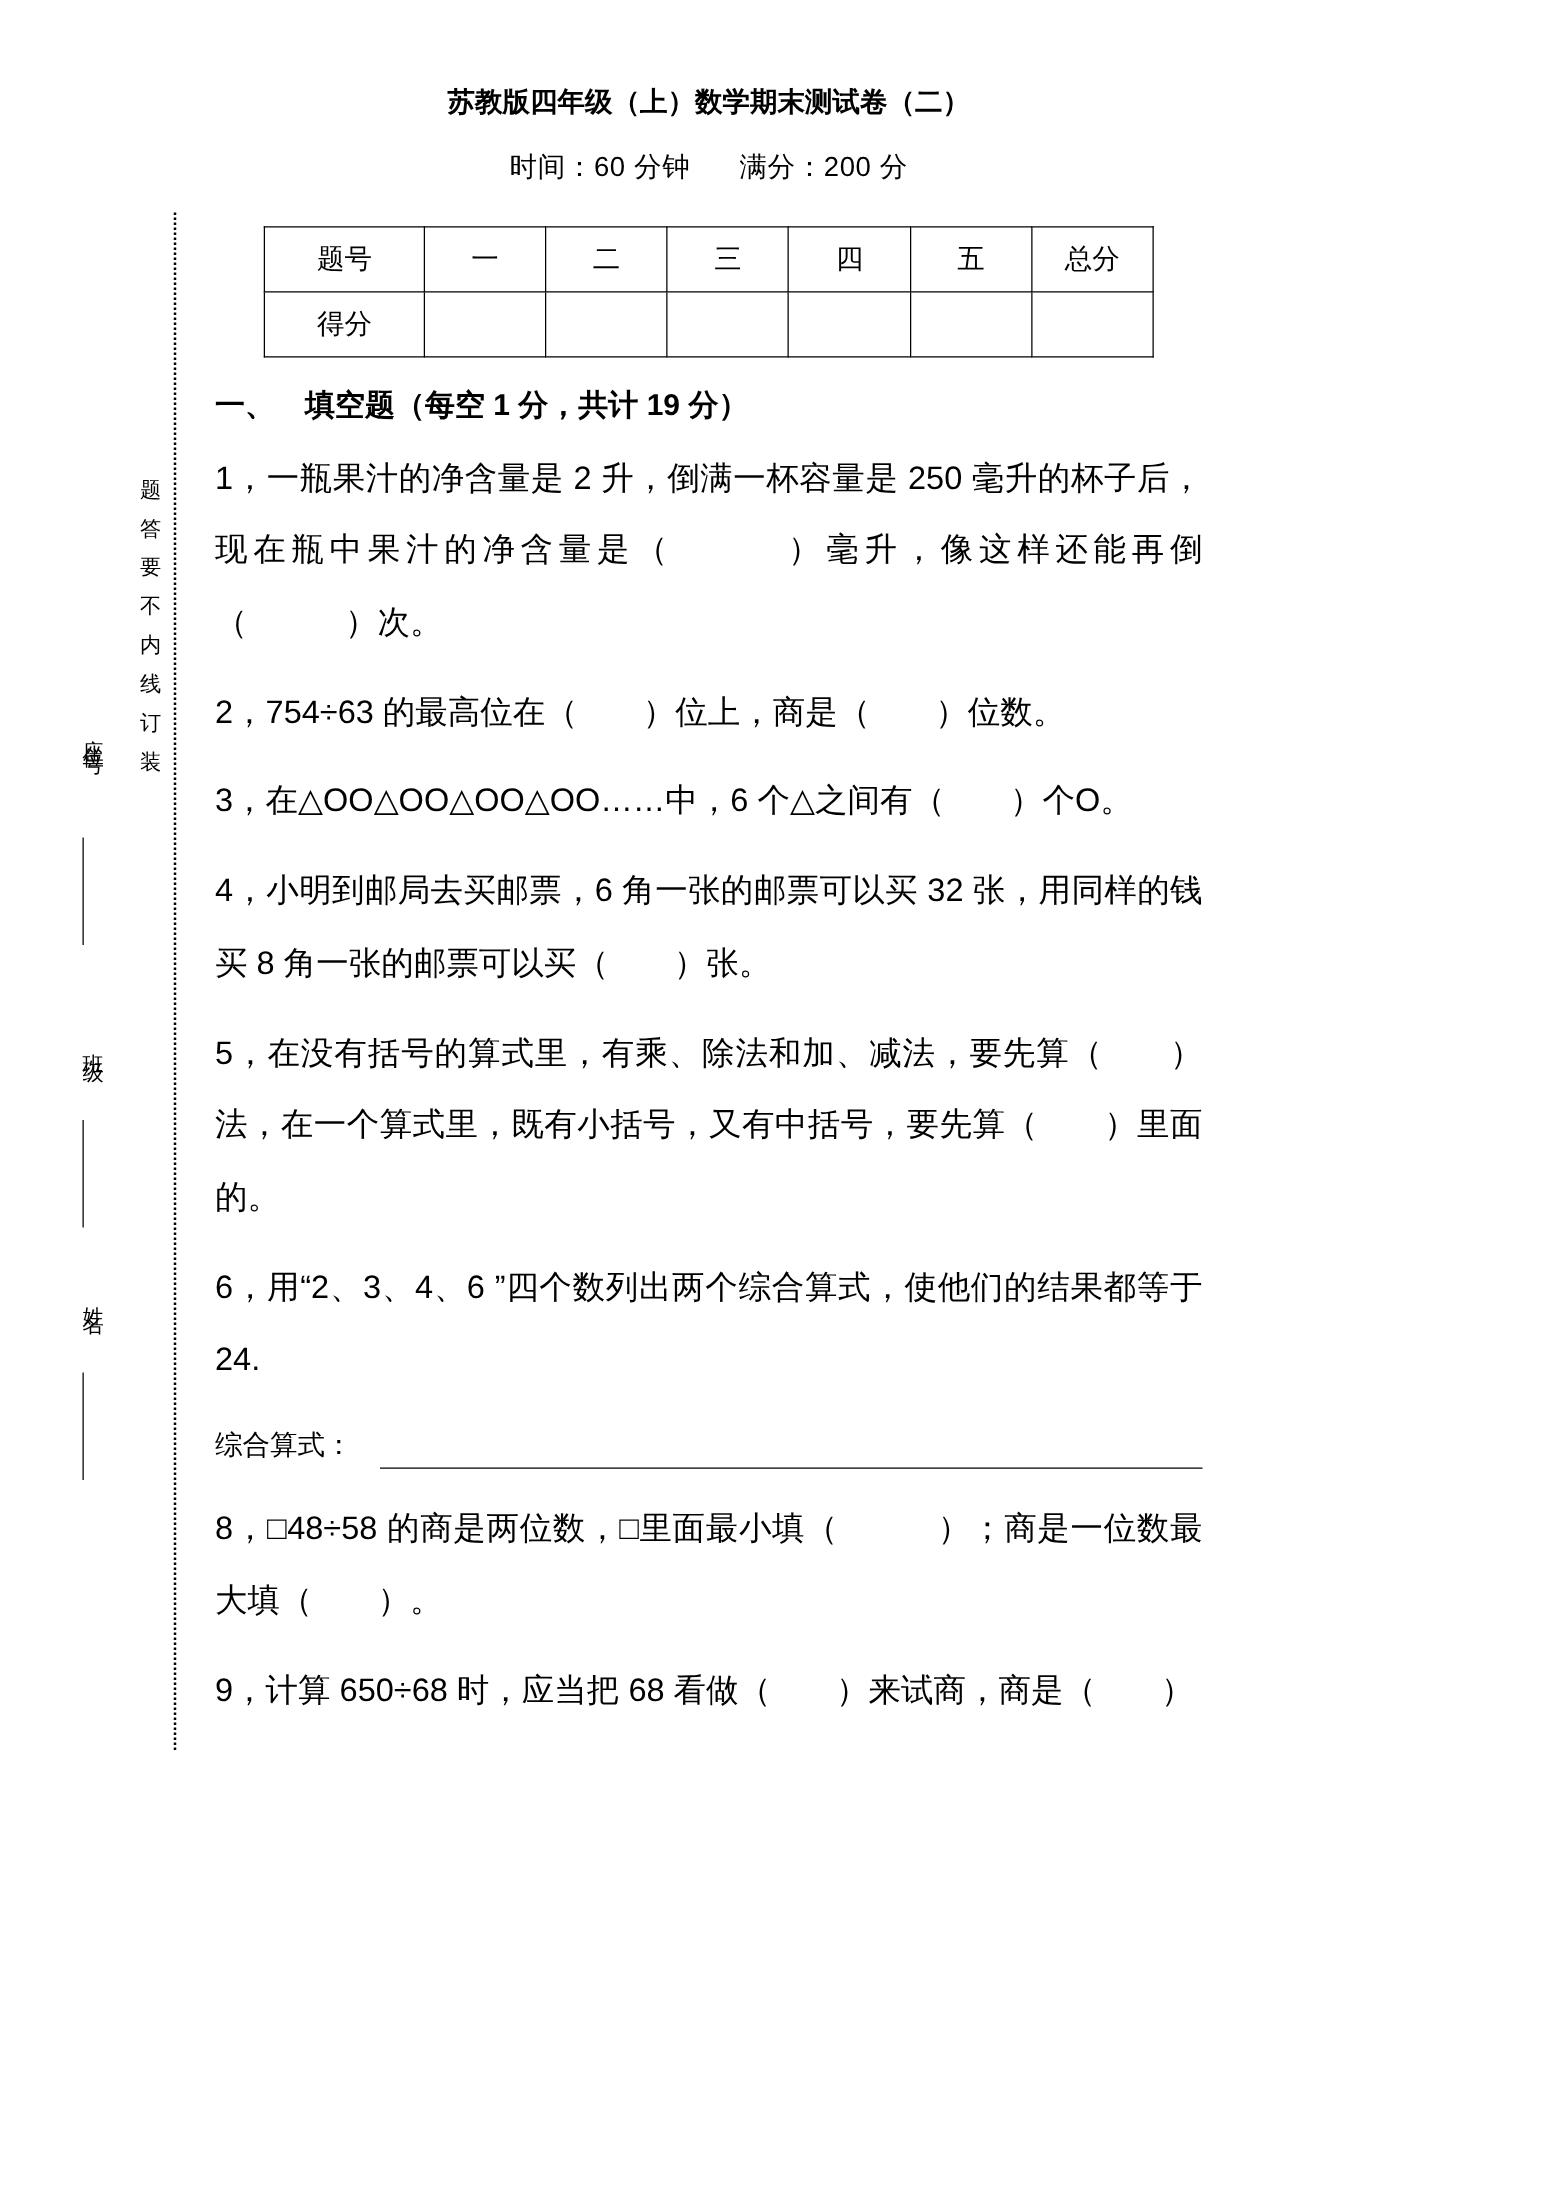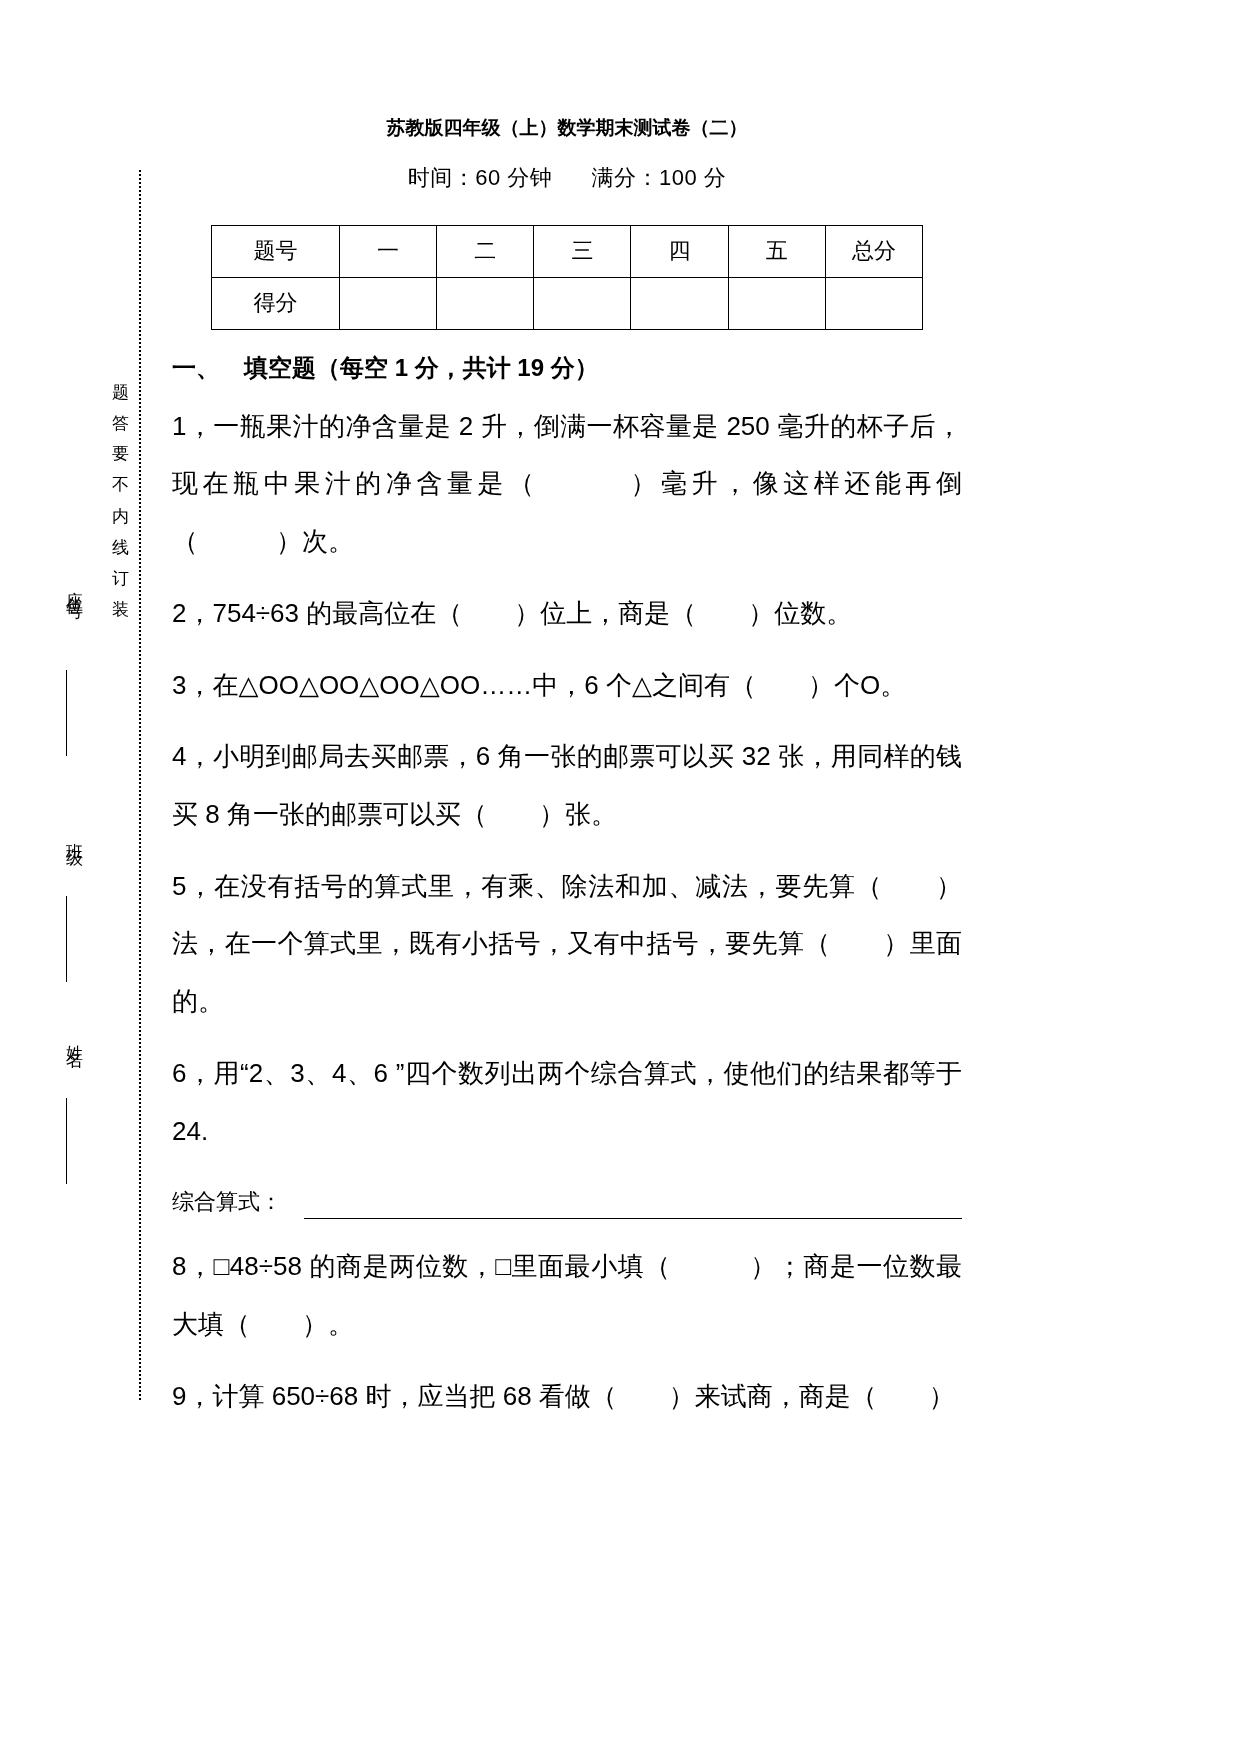--- a/index.html
+++ b/index.html
@@ -69,11 +69,11 @@
   }
 
   h1.title {
-    font-size: 19px;
+    font-size: 22px;
     font-weight: bold;
     text-align: center;
     margin: 0;
-    padding-top: 116px;
+    padding-top: 68px;
     letter-spacing: 0px;
     line-height: 1.3;
   }

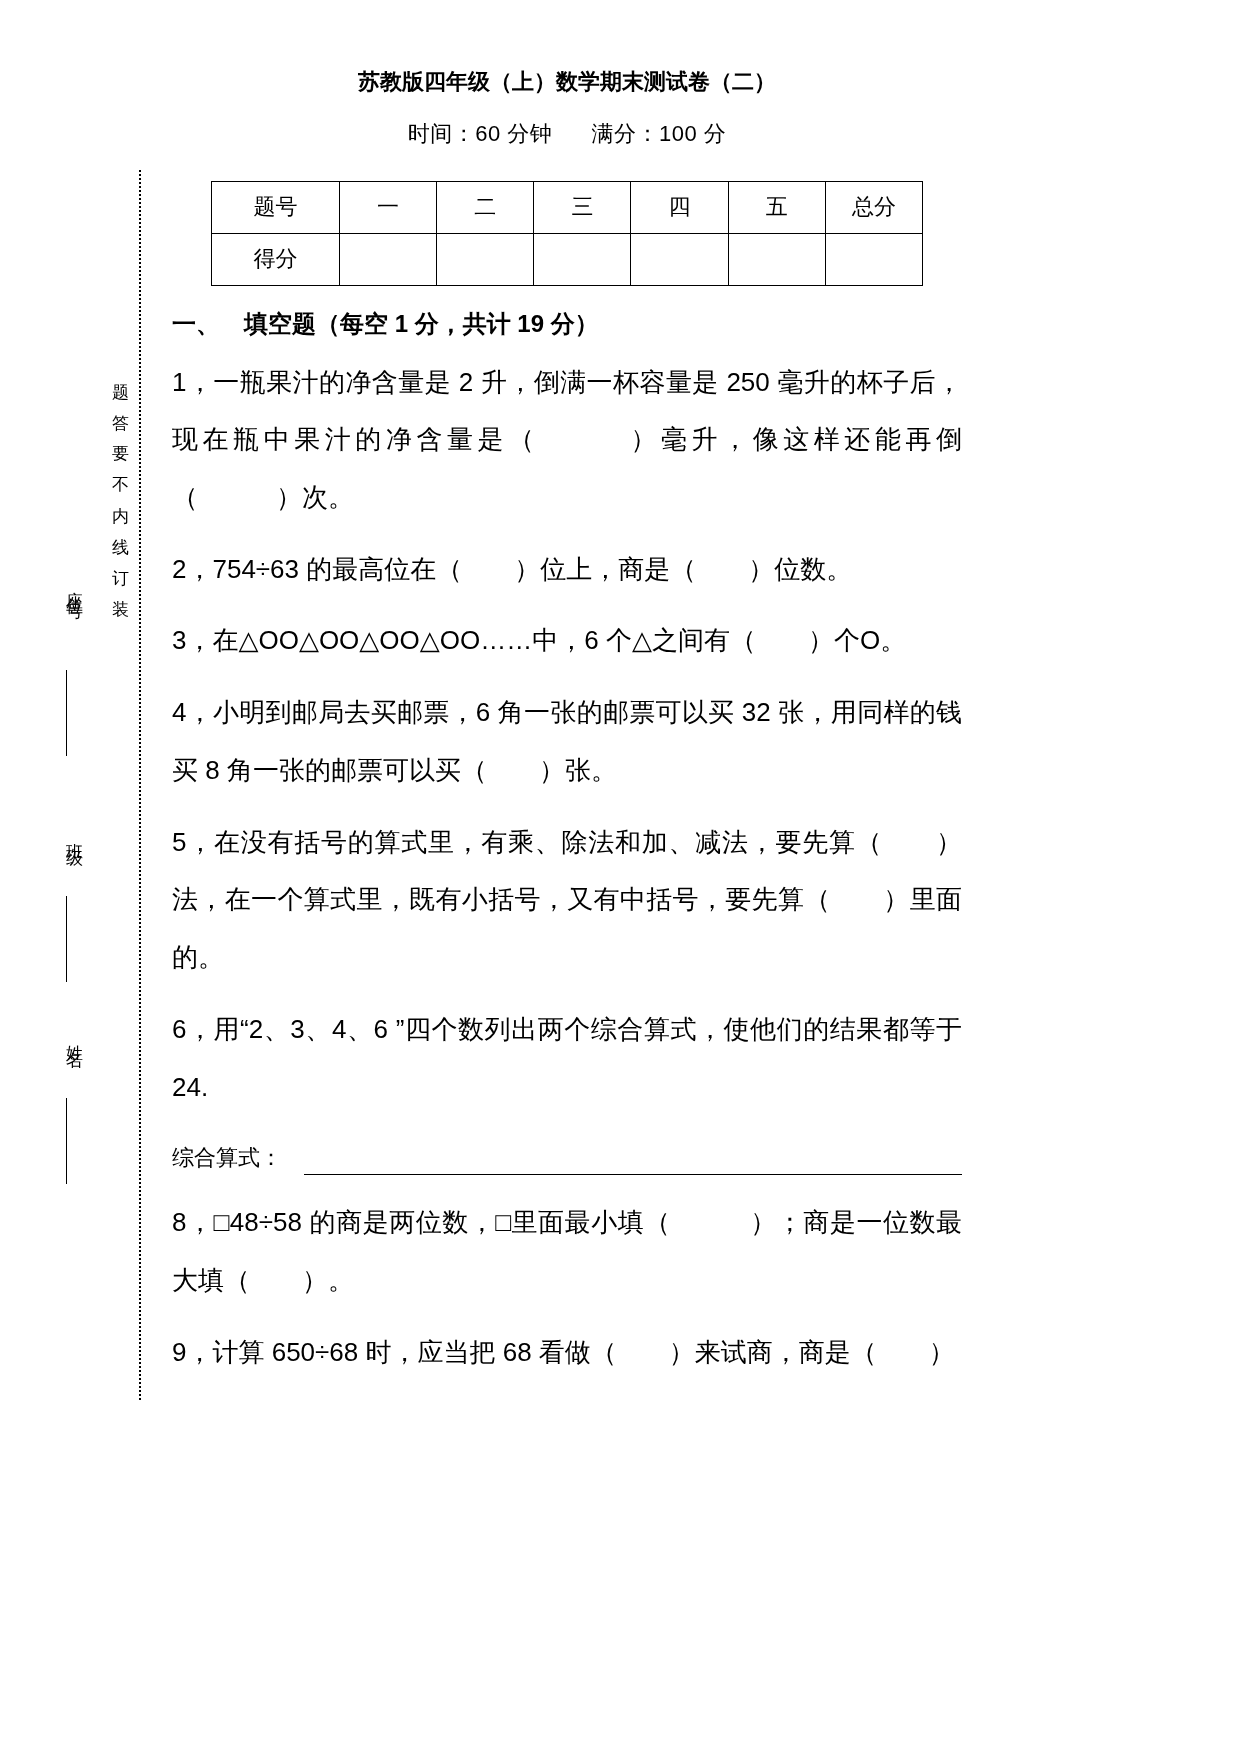--- a/index.html
+++ b/index.html
@@ -163,7 +163,7 @@
     <div class="subtitle">
       <span>时间：60 分钟</span>
       <span class="gap"></span>
-      <span>满分：100 分</span>
+      <span>满分：200 分</span>
     </div>
 
     <table class="score">

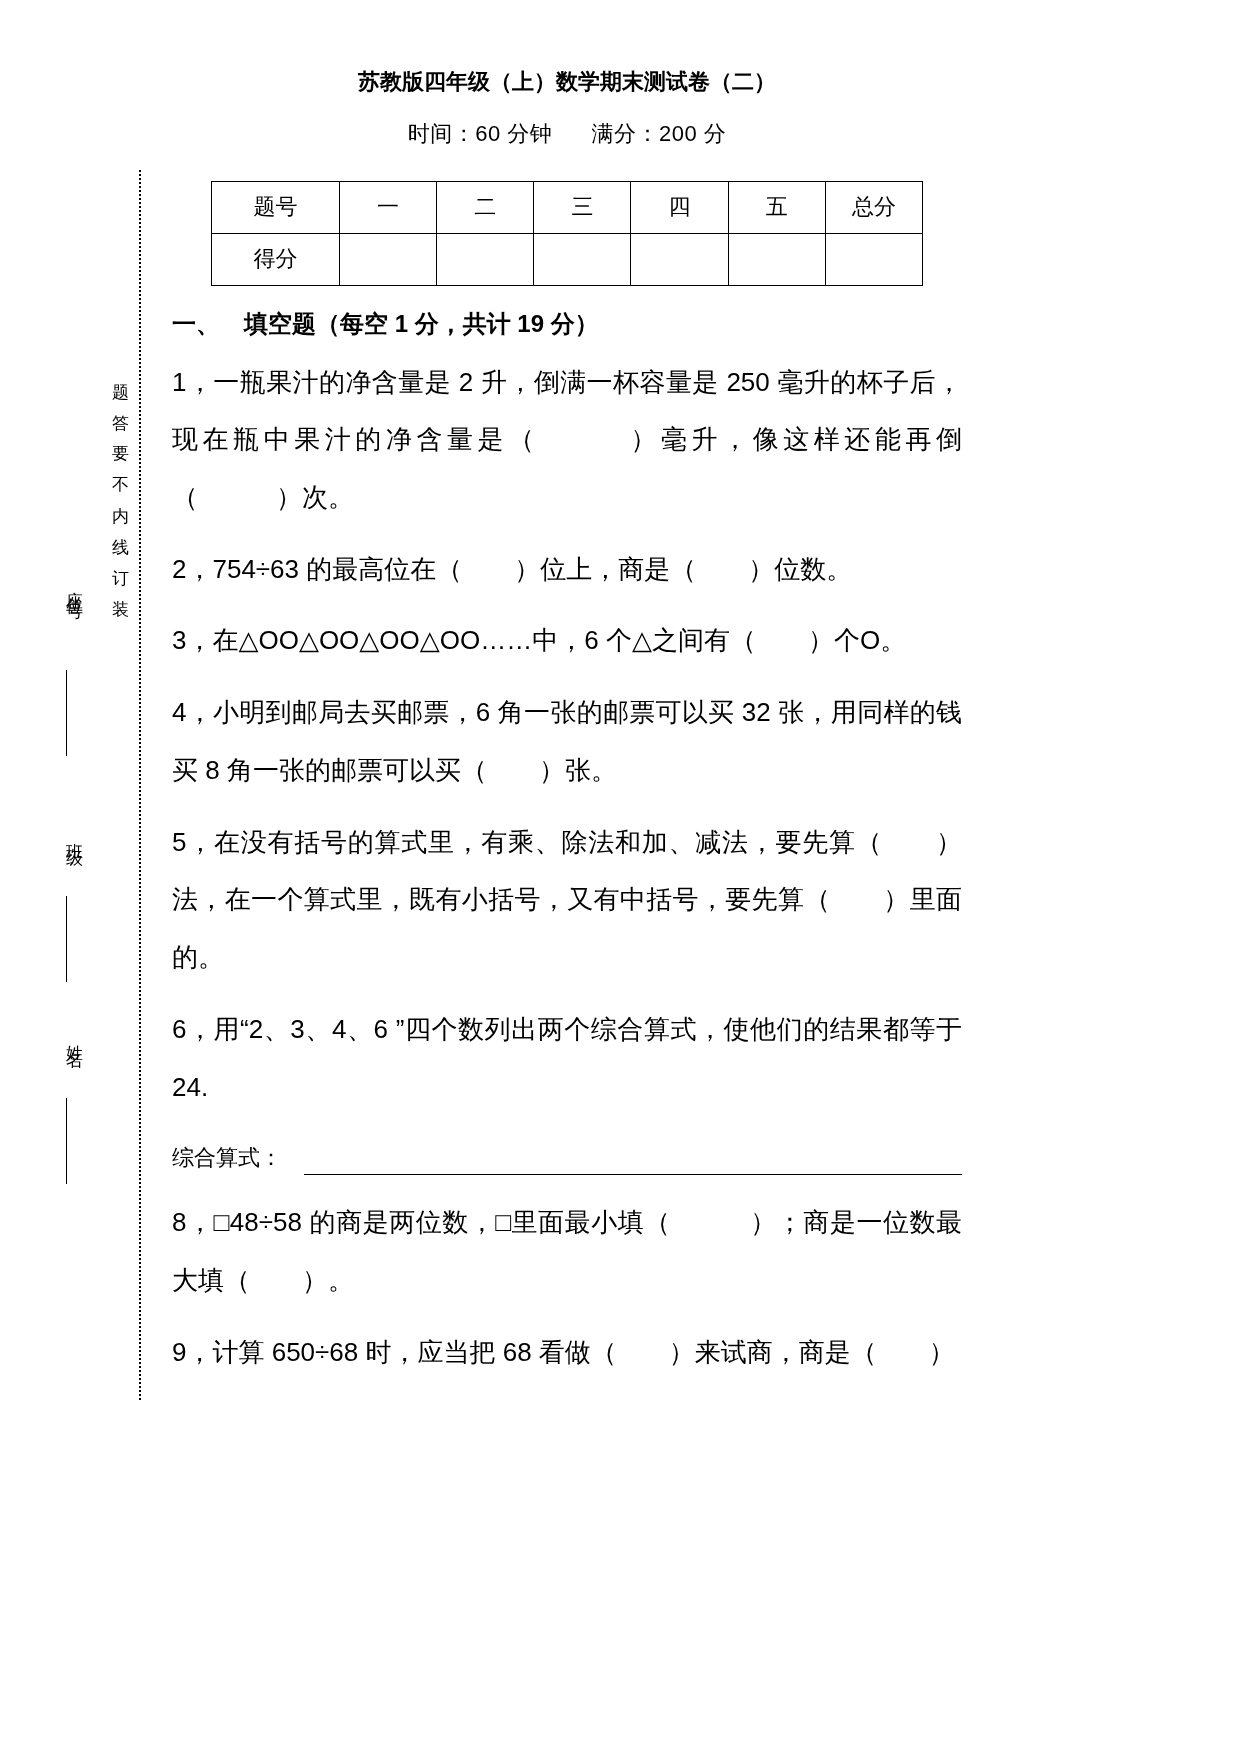--- a/index.html
+++ b/index.html
@@ -126,6 +126,7 @@
     font-size: 22px;
     margin-top: 20px;
     line-height: 2.0;
+    font-family: Liberation Mono, monospace;
   }
   .formula-row .label { white-space: nowrap; }
   .formula-row .rule {

